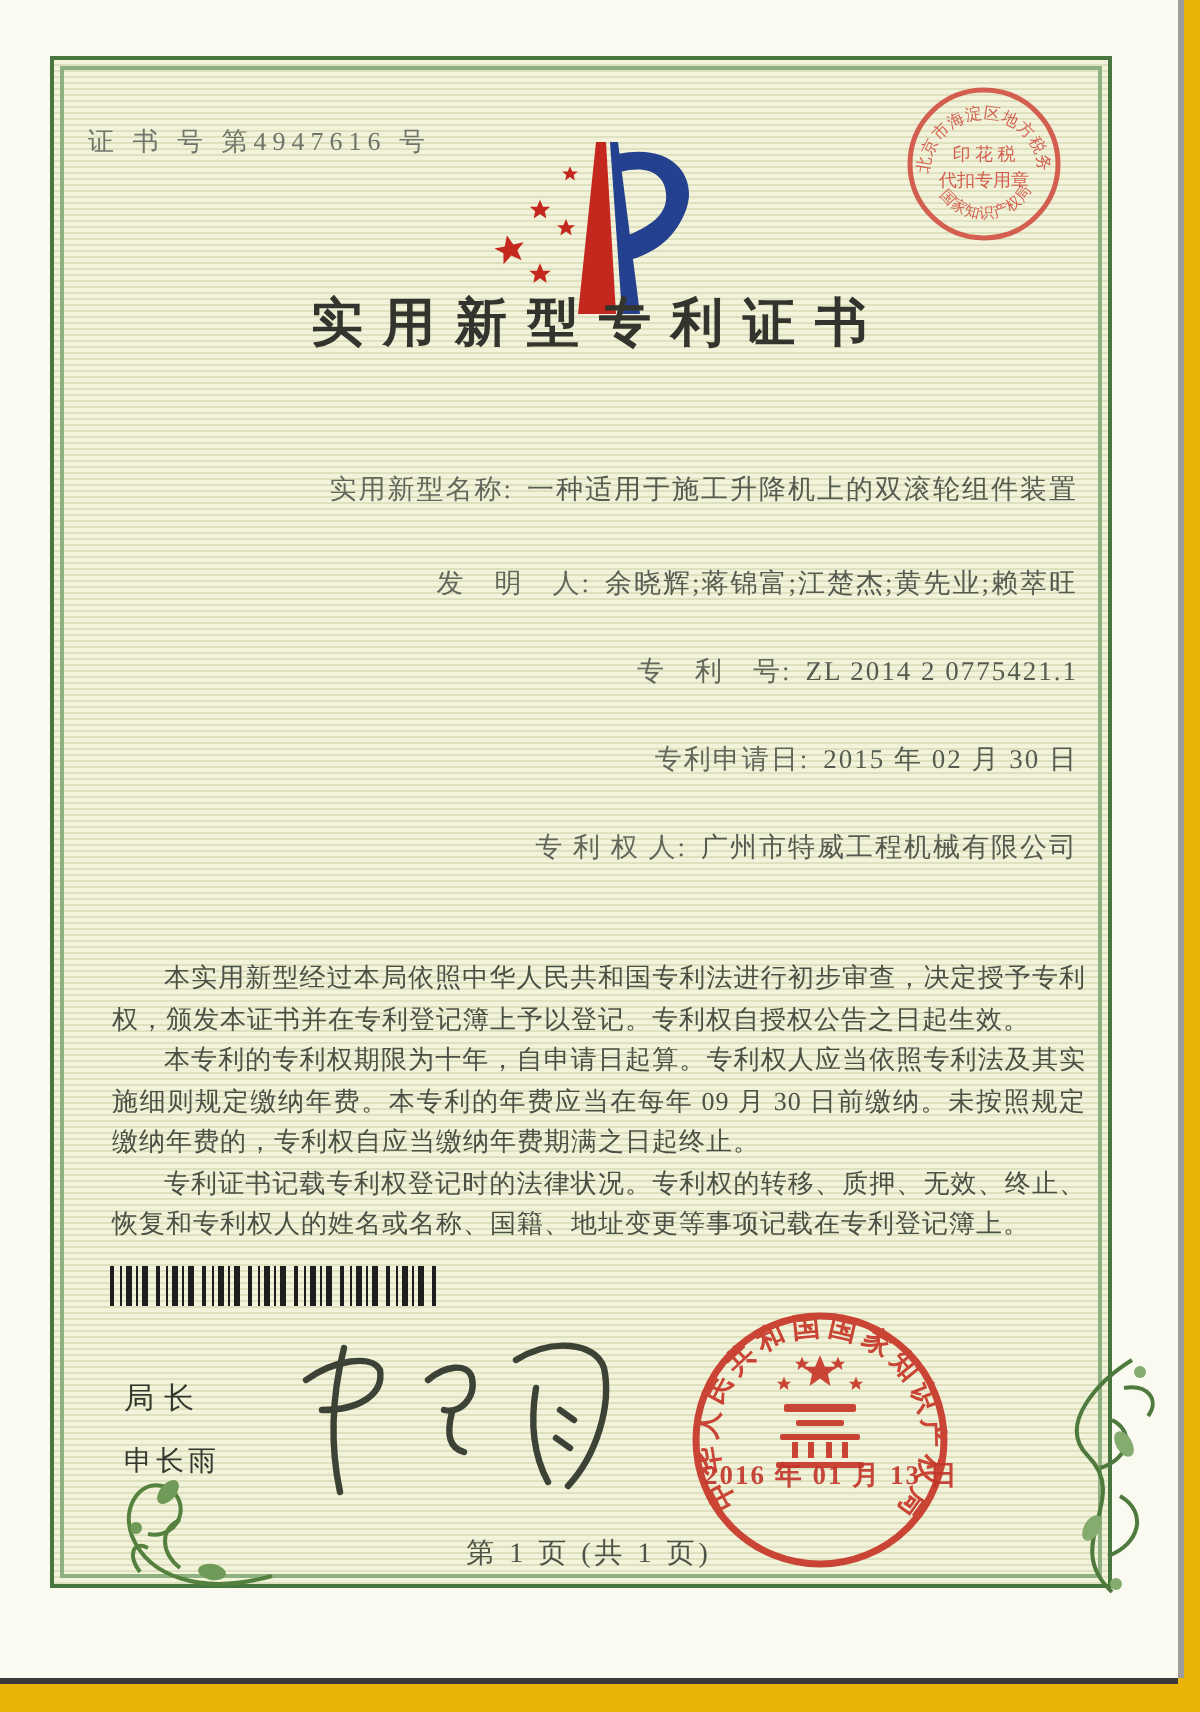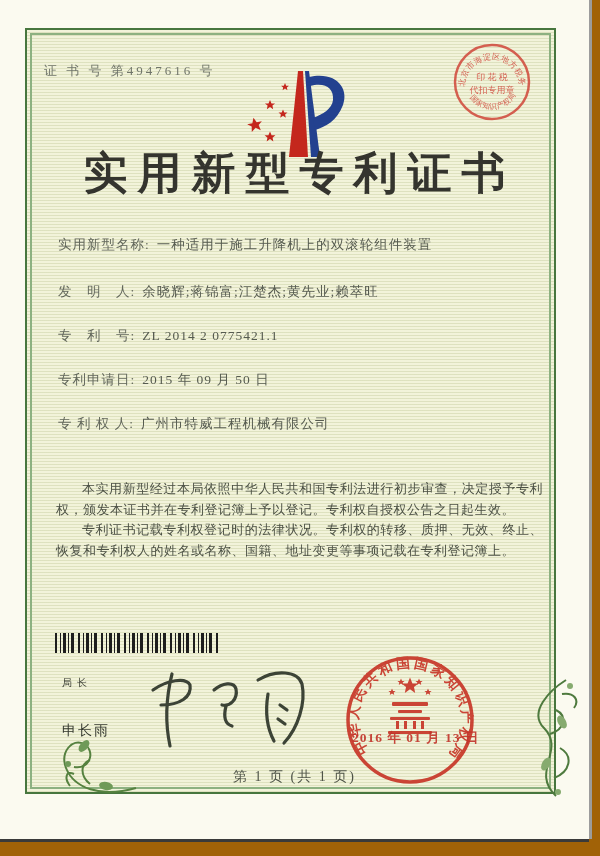--- a/index.html
+++ b/index.html
@@ -4,7 +4,7 @@
 <style>
   html,body{margin:0;padding:0;}
   body{font-family:"Liberation Serif","DejaVu Serif",serif;}
-  #screen{position:relative;width:600px;height:856px;background:#a16207;overflow:hidden;}
+  #screen{position:relative;width:600px;height:856px;background:#eab308;overflow:hidden;}
   .paper{position:absolute;left:0;top:0;width:589px;height:839px;background:#fbfaf0;
          box-shadow:0 3px 0 #3a3a3a,3px 0 0 #9c9c9c;}
   .frame{position:absolute;left:25px;top:28px;width:527px;height:762px;

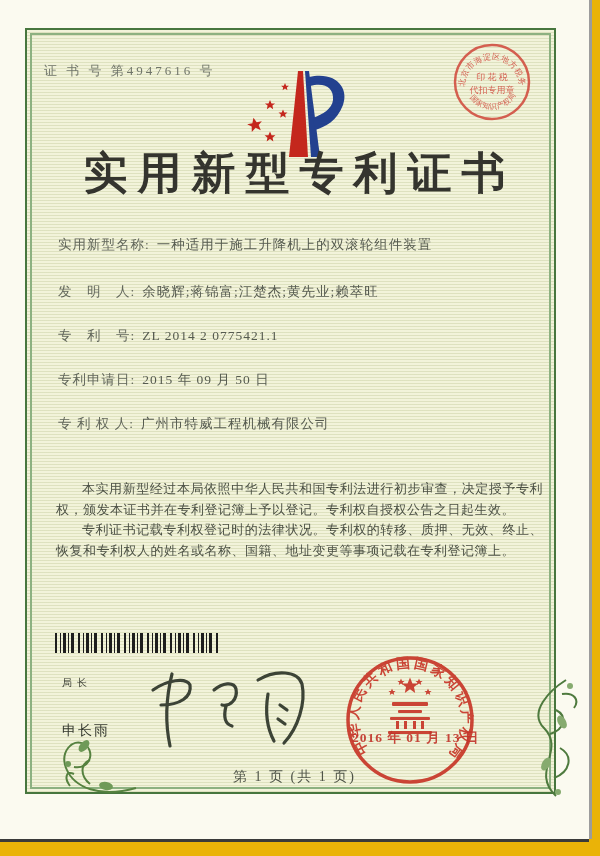--- a/index.html
+++ b/index.html
@@ -13,7 +13,7 @@
   .frame::before{content:"";position:absolute;inset:3px;border:2px solid #8db181;pointer-events:none;}
   .abs{position:absolute;}
   .cert-no{left:44px;top:62px;font-size:13px;letter-spacing:3px;color:#70756a;}
-  .title{left:0;right:0;top:144px;text-align:center;font-size:44px;font-weight:bold;
+  .title{left:0;right:0;top:144px;text-align:center;font-size:26px;font-weight:bold;
          letter-spacing:10px;text-indent:10px;color:#34342e;}
   .field{left:58px;right:50px;font-size:13.5px;color:#565b50;letter-spacing:1px;}
   .field .lbl{color:#62675b;margin-right:7px;}

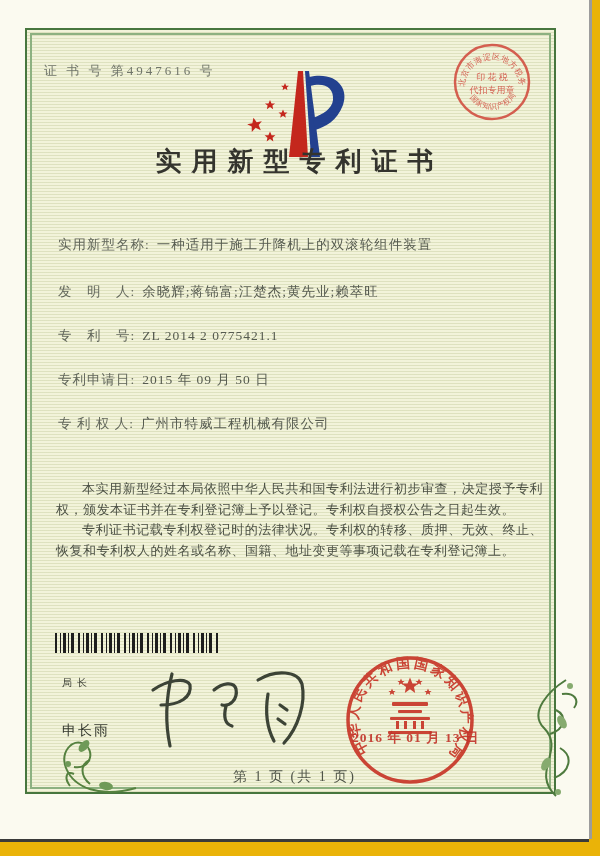--- a/index.html
+++ b/index.html
@@ -15,7 +15,7 @@
   .cert-no{left:44px;top:62px;font-size:13px;letter-spacing:3px;color:#70756a;}
   .title{left:0;right:0;top:144px;text-align:center;font-size:26px;font-weight:bold;
          letter-spacing:10px;text-indent:10px;color:#34342e;}
-  .field{left:58px;right:50px;font-size:13.5px;color:#565b50;letter-spacing:1px;}
+  .field{left:58px;right:50px;font-size:13.5px;color:#565b50;letter-spacing:1px;text-align:right;}
   .field .lbl{color:#62675b;margin-right:7px;}
   .f0{top:236px}.f1{top:283px}.f2{top:327px}.f3{top:371px}.f4{top:415px}.f5{top:459px}
   .body-text{left:56px;right:46px;top:479px;font-size:13px;line-height:20.5px;

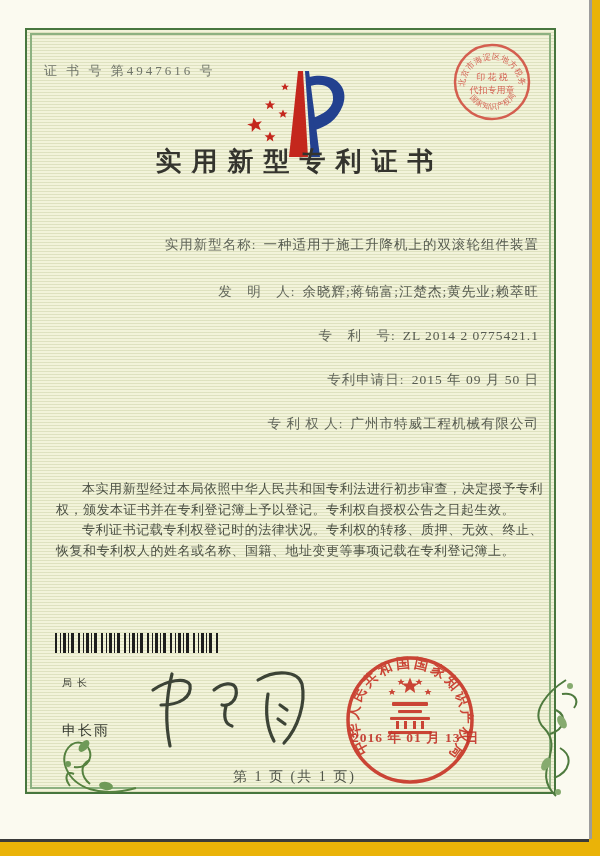--- a/index.html
+++ b/index.html
@@ -91,7 +91,7 @@
       <span class="lbl">专　利　号:</span><span>ZL 2014 2 0775421.1</span>
     </div>
     <div class="abs field f3">
-      <span class="lbl">专利申请日:</span><span>2015 年 09 月 50 日</span>
+      <span class="lbl">专利申请日:</span><span>2015 年 02 月 30 日</span>
     </div>
     <div class="abs field f4">
       <span class="lbl">专 利 权 人:</span><span>广州市特威工程机械有限公司</span>

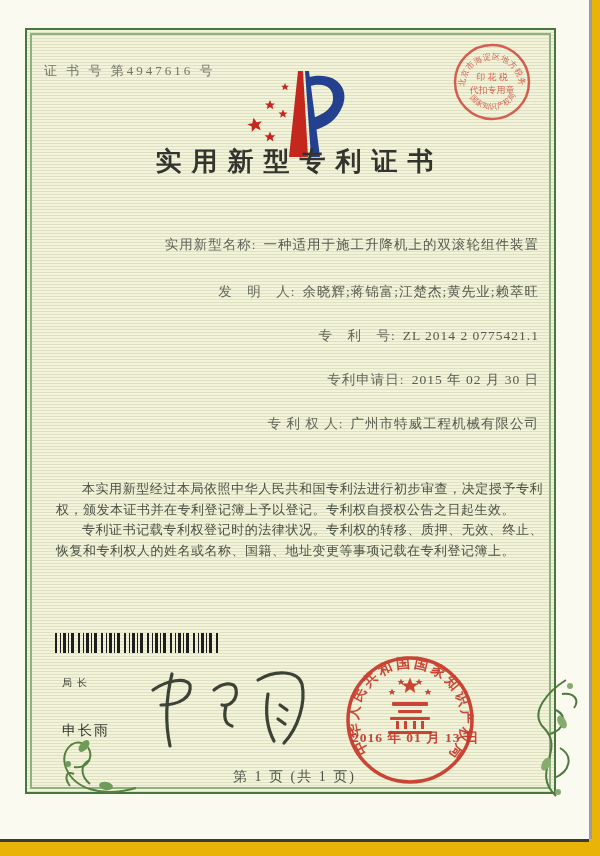--- a/index.html
+++ b/index.html
@@ -99,6 +99,7 @@
 
     <div class="abs body-text">
       <p>本实用新型经过本局依照中华人民共和国专利法进行初步审查，决定授予专利权，颁发本证书并在专利登记簿上予以登记。专利权自授权公告之日起生效。</p>
+      <p>本专利的专利权期限为十年，自申请日起算。专利权人应当依照专利法及其实施细则规定缴纳年费。本专利的年费应当在每年 09 月 30 日前缴纳。未按照规定缴纳年费的，专利权自应当缴纳年费期满之日起终止。</p>
       <p>专利证书记载专利权登记时的法律状况。专利权的转移、质押、无效、终止、恢复和专利权人的姓名或名称、国籍、地址变更等事项记载在专利登记簿上。</p>
     </div>
 

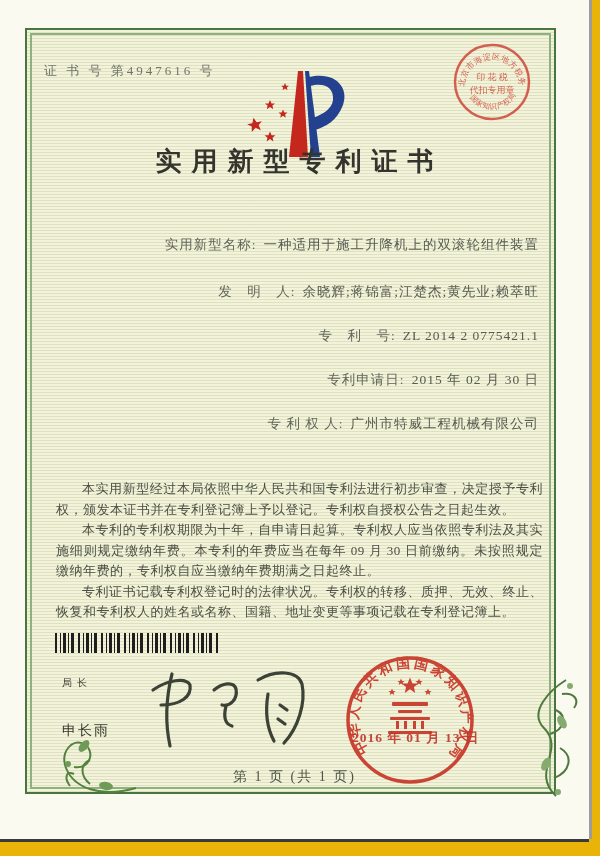--- a/index.html
+++ b/index.html
@@ -28,8 +28,8 @@
       #1e1e1e 8px 11px,transparent 11px 13px,
       #1e1e1e 13px 14px,transparent 14px 16px,
       #1e1e1e 16px 19px,transparent 19px 23px);}
-  .signer-title{left:62px;top:676px;font-family:"Liberation Sans",sans-serif;
-                font-size:10px;letter-spacing:5px;color:#33372d;text-align:right;}
+  .signer-title{left:62px;top:690px;font-family:"Liberation Sans",sans-serif;
+                font-size:15px;letter-spacing:5px;color:#33372d;text-align:right;}
   .signer-name{left:62px;top:722px;font-family:"Liberation Sans",sans-serif;
                font-size:14px;letter-spacing:2px;color:#33372d;}
   .seal-date{left:352px;top:729px;font-size:13.5px;font-weight:600;color:#c2342a;

